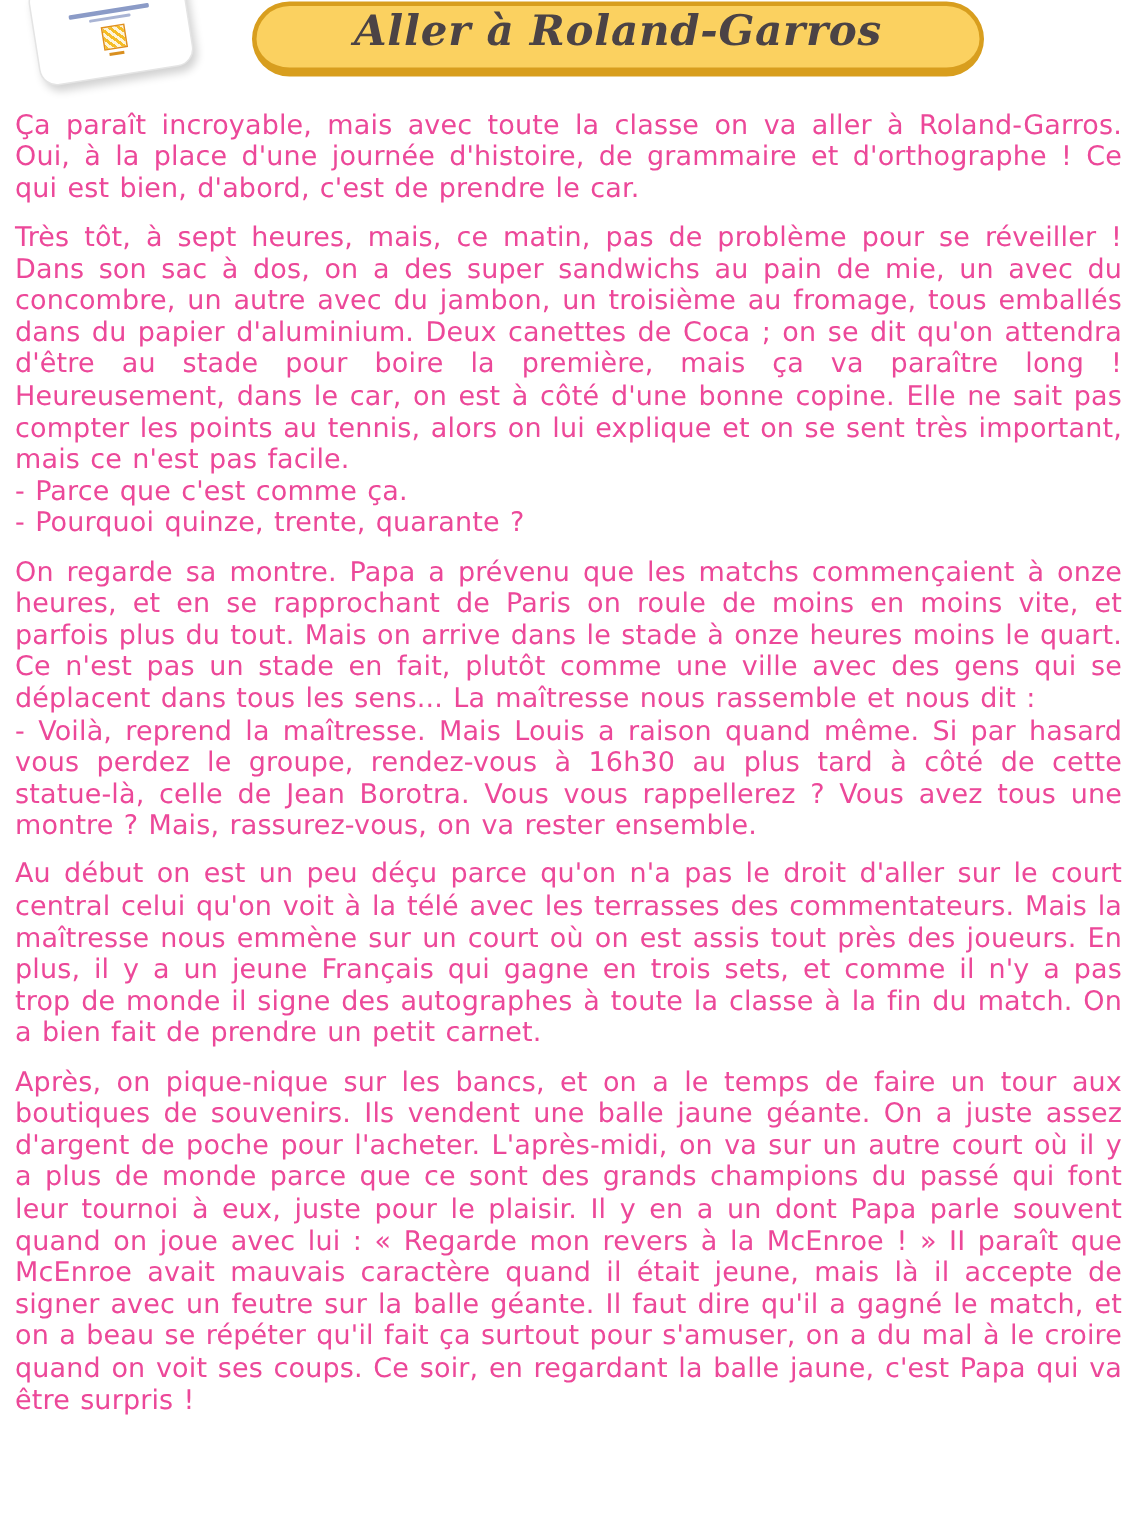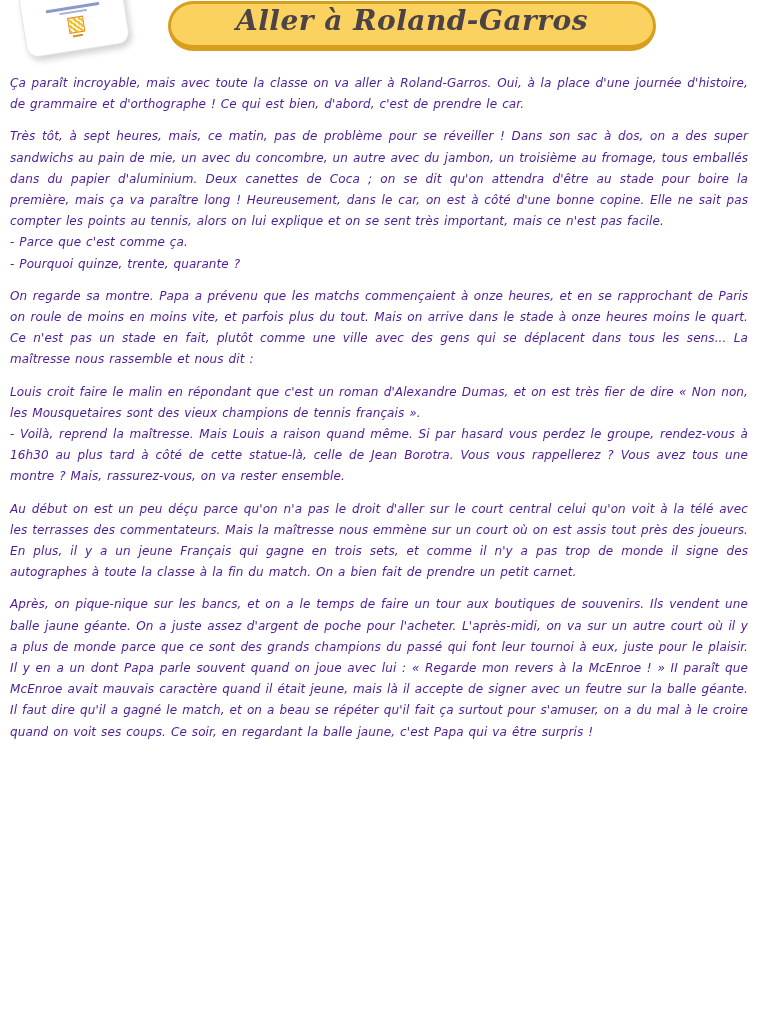--- a/index.html
+++ b/index.html
@@ -68,13 +68,12 @@
   .content {
     position: absolute;
     top: 73px; left: 10px; right: 10px;
-    color: #4c1d95;
-    font-size: 12px;
+    color: #ec4899;
+    font-size: 18px;
     line-height: 21.2px;
     letter-spacing: 0.1px;
     word-spacing: 1px;
     text-align: justify;
-    font-style: italic;
   }
   .content p { margin: 0; }
   .content p.group { margin-top: 11px; }

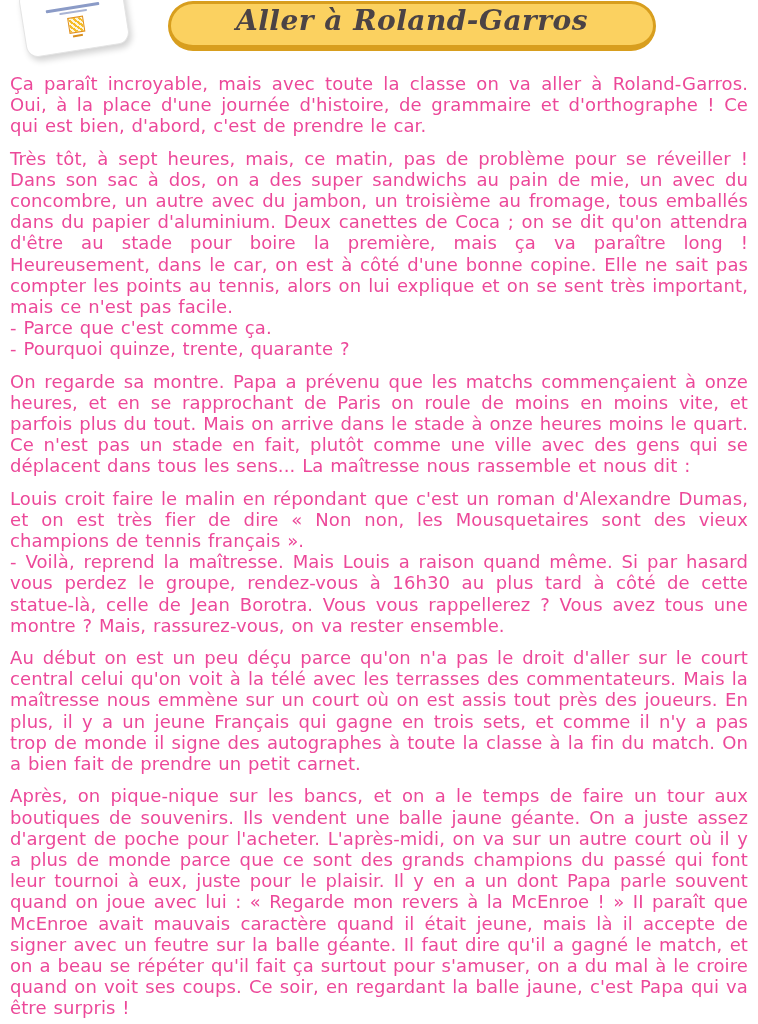--- a/index.html
+++ b/index.html
@@ -102,7 +102,6 @@
   <p class="dialogue">- Parce que c'est comme ça.</p>
   <p class="dialogue">- Pourquoi quinze, trente, quarante&nbsp;?</p>
   <p class="para group">On regarde sa montre. Papa a prévenu que les matchs commençaient à onze heures, et en se rapprochant de Paris on roule de moins en moins vite, et parfois plus du tout. Mais on arrive dans le stade à onze heures moins le quart. Ce n'est pas un stade en fait, plutôt comme une ville avec des gens qui se déplacent dans tous les sens... La maîtresse nous rassemble et nous dit&nbsp;:</p>
-  <p class="para group">Louis croit faire le malin en répondant que c'est un roman d'Alexandre Dumas, et on est très fier de dire «&nbsp;Non non, les Mousquetaires sont des vieux champions de tennis français&nbsp;».</p>
   <p class="para">- Voilà, reprend la maîtresse. Mais Louis a raison quand même. Si par hasard vous perdez le groupe, rendez-vous à 16h30 au plus tard à côté de cette statue-là, celle de Jean Borotra. Vous vous rappellerez&nbsp;? Vous avez tous une montre&nbsp;? Mais, rassurez-vous, on va rester ensemble.</p>
   <p class="para group">Au début on est un peu déçu parce qu'on n'a pas le droit d'aller sur le court central celui qu'on voit à la télé avec les terrasses des commentateurs. Mais la maîtresse nous emmène sur un court où on est assis tout près des joueurs. En plus, il y a un jeune Français qui gagne en trois sets, et comme il n'y a pas trop de monde il signe des autographes à toute la classe à la fin du match. On a bien fait de prendre un petit carnet.</p>
   <p class="para group">Après, on pique-nique sur les bancs, et on a le temps de faire un tour aux boutiques de souvenirs. Ils vendent une balle jaune géante. On a juste assez d'argent de poche pour l'acheter. L'après-midi, on va sur un autre court où il y a plus de monde parce que ce sont des grands champions du passé qui font leur tournoi à eux, juste pour le plaisir. Il y en a un dont Papa parle souvent quand on joue avec lui&nbsp;: «&nbsp;Regarde mon revers à la McEnroe&nbsp;!&nbsp;» II paraît que McEnroe avait mauvais caractère quand il était jeune, mais là il accepte de signer avec un feutre sur la balle géante. Il faut dire qu'il a gagné le match, et on a beau se répéter qu'il fait ça surtout pour s'amuser, on a du mal à le croire quand on voit ses coups. Ce soir, en regardant la balle jaune, c'est Papa qui va être surpris&nbsp;!</p>

